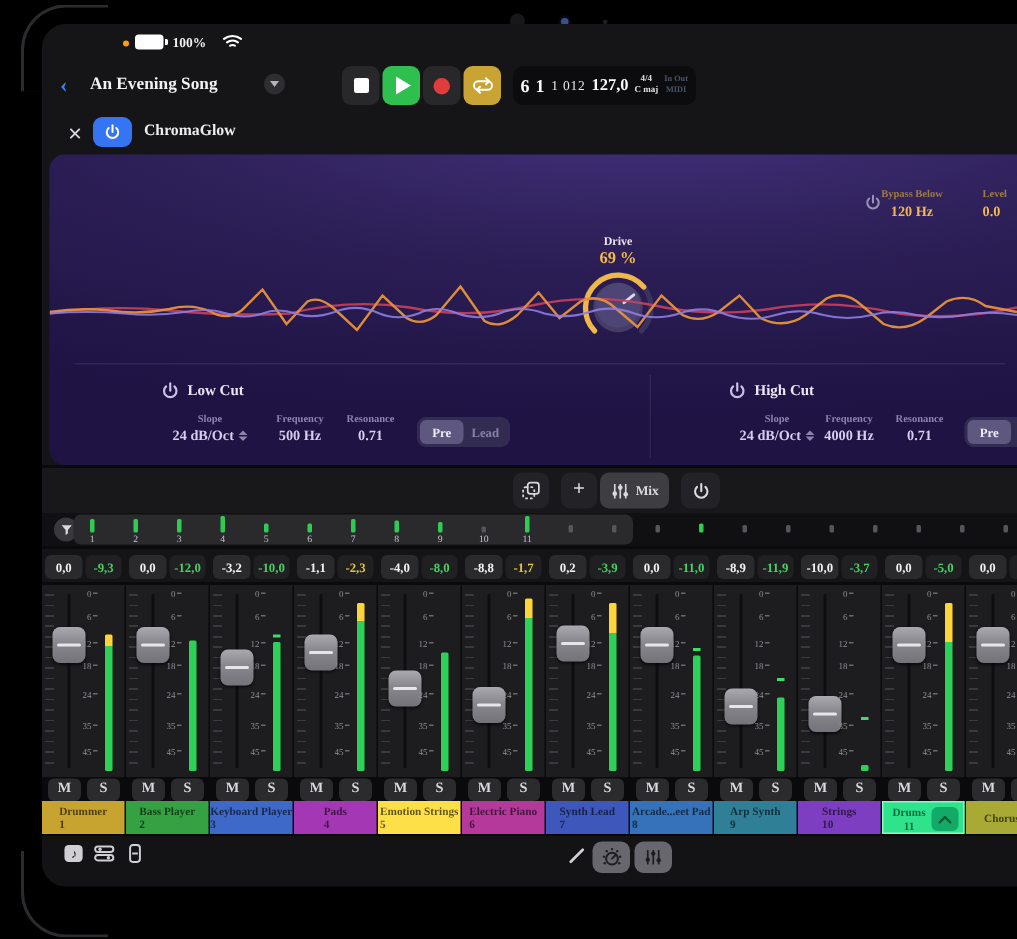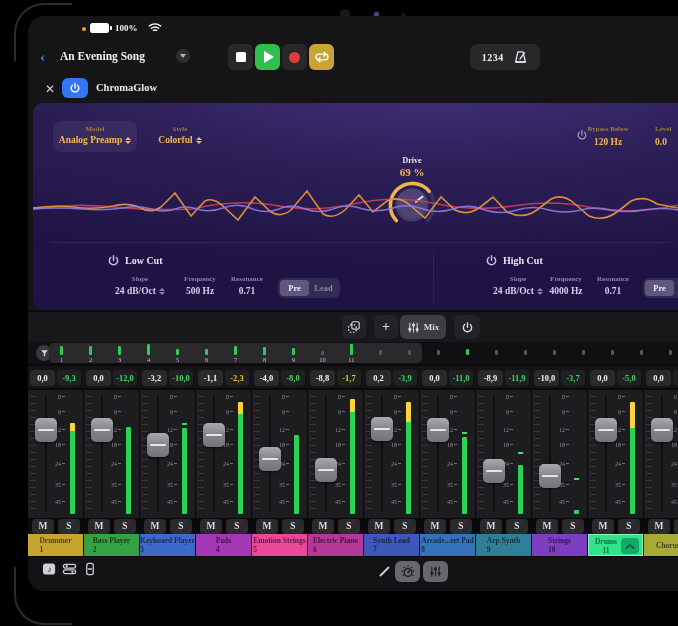--- a/index.html
+++ b/index.html
@@ -119,6 +119,19 @@
       </svg>
     </div>
 
+    <div class="lcd">
+      <span class="bars">6 1</span>
+      <span class="sub">1 012</span>
+      <span class="tempo">127,0</span>
+      <span class="stack">
+        <span>4/4</span>
+        <span>C maj</span>
+      </span>
+      <span class="iostack">
+        <span>In Out</span>
+        <span>MIDI</span>
+      </span>
+    </div>
 
     <div class="abs" style="left:442px;top:28px;width:70px;height:26px;background:#28282b;border-radius:7px;display:flex;align-items:center;justify-content:space-around;padding:0 7px;box-sizing:border-box;">
       <span style="font-size:10px;font-weight:bold;color:#ececec;letter-spacing:.5px;">1234</span>

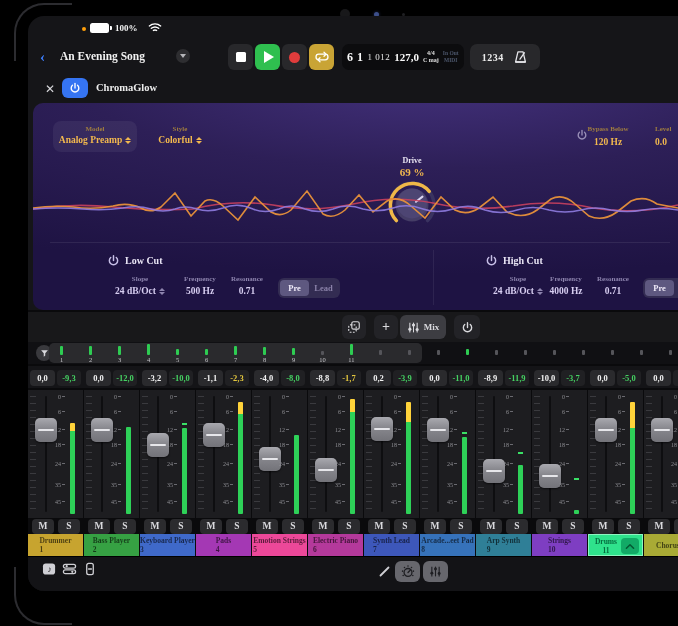--- a/index.html
+++ b/index.html
@@ -133,14 +133,6 @@
       </span>
     </div>
 
-    <div class="abs" style="left:442px;top:28px;width:70px;height:26px;background:#28282b;border-radius:7px;display:flex;align-items:center;justify-content:space-around;padding:0 7px;box-sizing:border-box;">
-      <span style="font-size:10px;font-weight:bold;color:#ececec;letter-spacing:.5px;">1234</span>
-      <svg width="15" height="15" viewBox="0 0 14 14">
-        <path d="M4.6 1.8 2.4 11.2h9.2L9.4 1.8z" fill="none" stroke="#e4e4e8" stroke-width="1.2" stroke-linejoin="round"></path>
-        <path d="M6.5 8.6 10.6 2.6" stroke="#e4e4e8" stroke-width="1.2" stroke-linecap="round"></path>
-        <path d="M2.4 11.2h9.2" stroke="#e4e4e8" stroke-width="1.6"></path>
-      </svg>
-    </div>
 
     <div class="abs" style="left:12px;top:63px;width:20px;height:20px;font-size:12px;color:#d8d8dc;display:flex;align-items:center;justify-content:center;">✕</div>
     <div class="abs" style="left:34px;top:62px;width:26px;height:20px;background:#3574f2;border-radius:6px;display:flex;align-items:center;justify-content:center;">

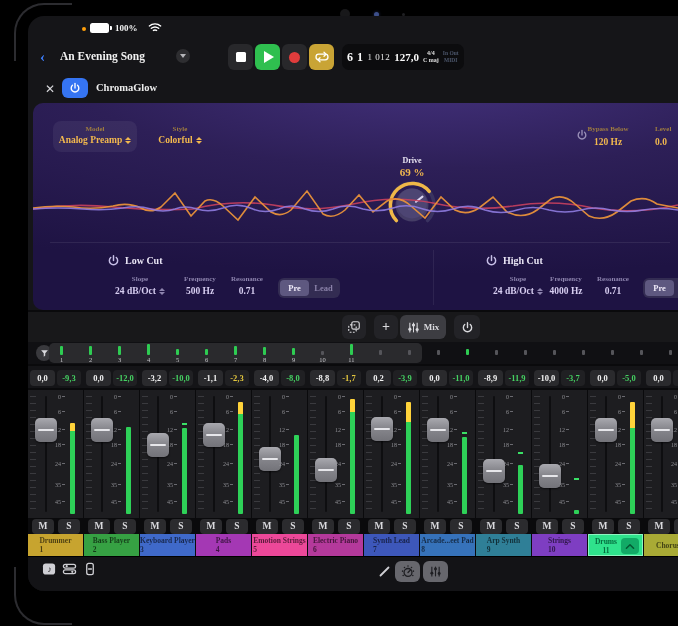--- a/index.html
+++ b/index.html
@@ -145,15 +145,6 @@
 
     <div id="cg-panel">
 
-      <div class="abs" style="left:20px;top:18px;width:84px;height:31px;background:rgba(255,255,255,.06);border-radius:8px;">
-        <div class="cg-label gold-dim" style="position:absolute;left:0;right:0;top:4px;text-align:center;">Model</div>
-        <div class="cg-value gold" style="position:absolute;left:0;right:0;top:14px;">
-          <span>Analog Preamp</span><span class="updown gold">
-              <i class="u"></i>
-              <i class="d"></i>
-            </span>
-        </div>
-      </div>
       <div class="abs" style="left:112px;top:18px;width:70px;height:31px;">
         <div class="cg-label gold-dim" style="position:absolute;left:0;right:0;top:4px;">Style</div>
         <div class="cg-value gold" style="position:absolute;left:0;right:0;top:14px;">

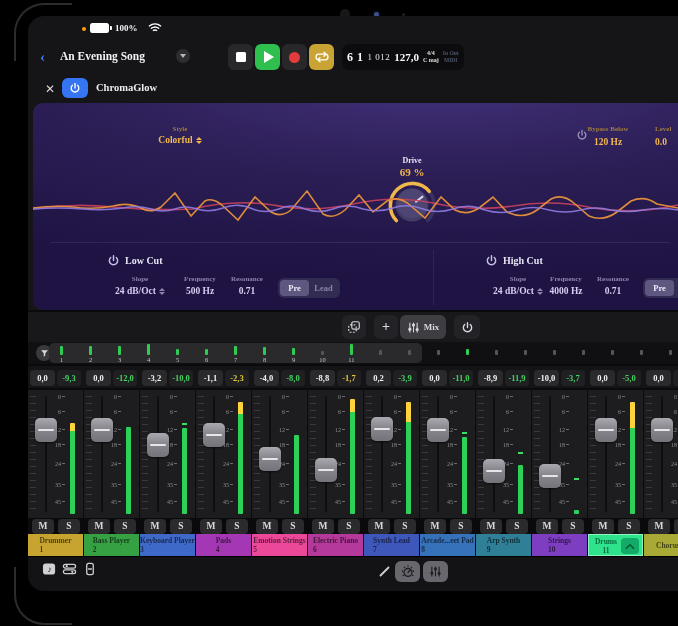--- a/index.html
+++ b/index.html
@@ -145,15 +145,6 @@
 
     <div id="cg-panel">
 
-      <div class="abs" style="left:112px;top:18px;width:70px;height:31px;">
-        <div class="cg-label gold-dim" style="position:absolute;left:0;right:0;top:4px;">Style</div>
-        <div class="cg-value gold" style="position:absolute;left:0;right:0;top:14px;">
-          <span>Colorful</span><span class="updown gold">
-              <i class="u"></i>
-              <i class="d"></i>
-            </span>
-        </div>
-      </div>
 
       <svg class="abs" style="left:543px;top:26px;" width="12" height="12" viewBox="0 0 16 16">
         <path d="M8 2v6" stroke="#9a90b8" stroke-width="1.8" stroke-linecap="round"></path>

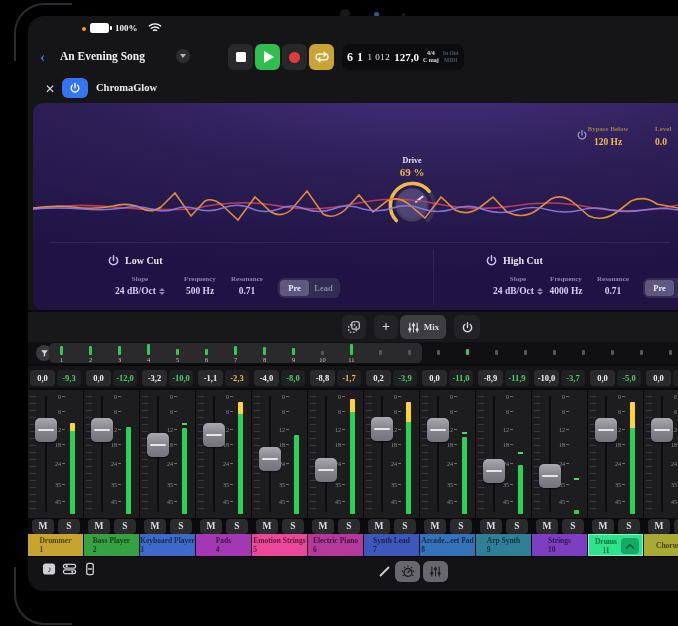--- a/index.html
+++ b/index.html
@@ -439,7 +439,7 @@
       <div class="msbtn" style="left:4px;">M</div>
       <div class="msbtn" style="left:30px;">S</div>
     </div>
-    <div class="tcell" style="background: #ec4899;">
+    <div class="tcell" style="background: #fde047;">
       <div class="tcol">
         <div class="tname">Emotion Strings</div>
         <div class="tnum">5</div>

